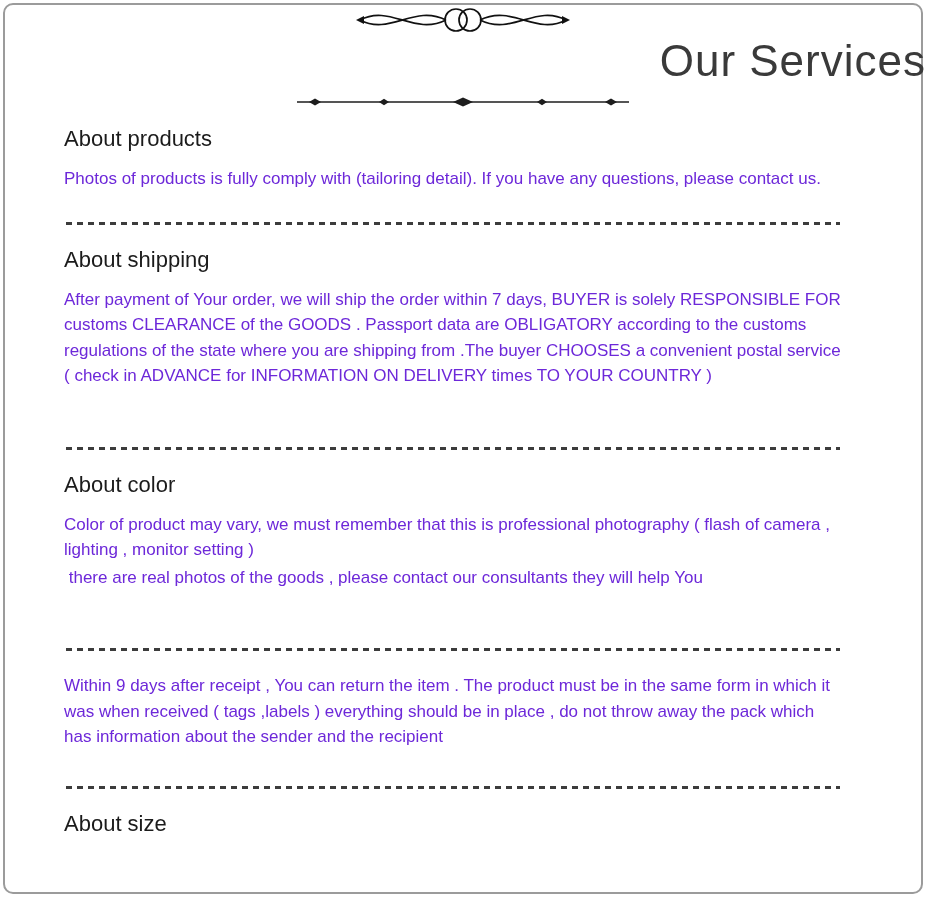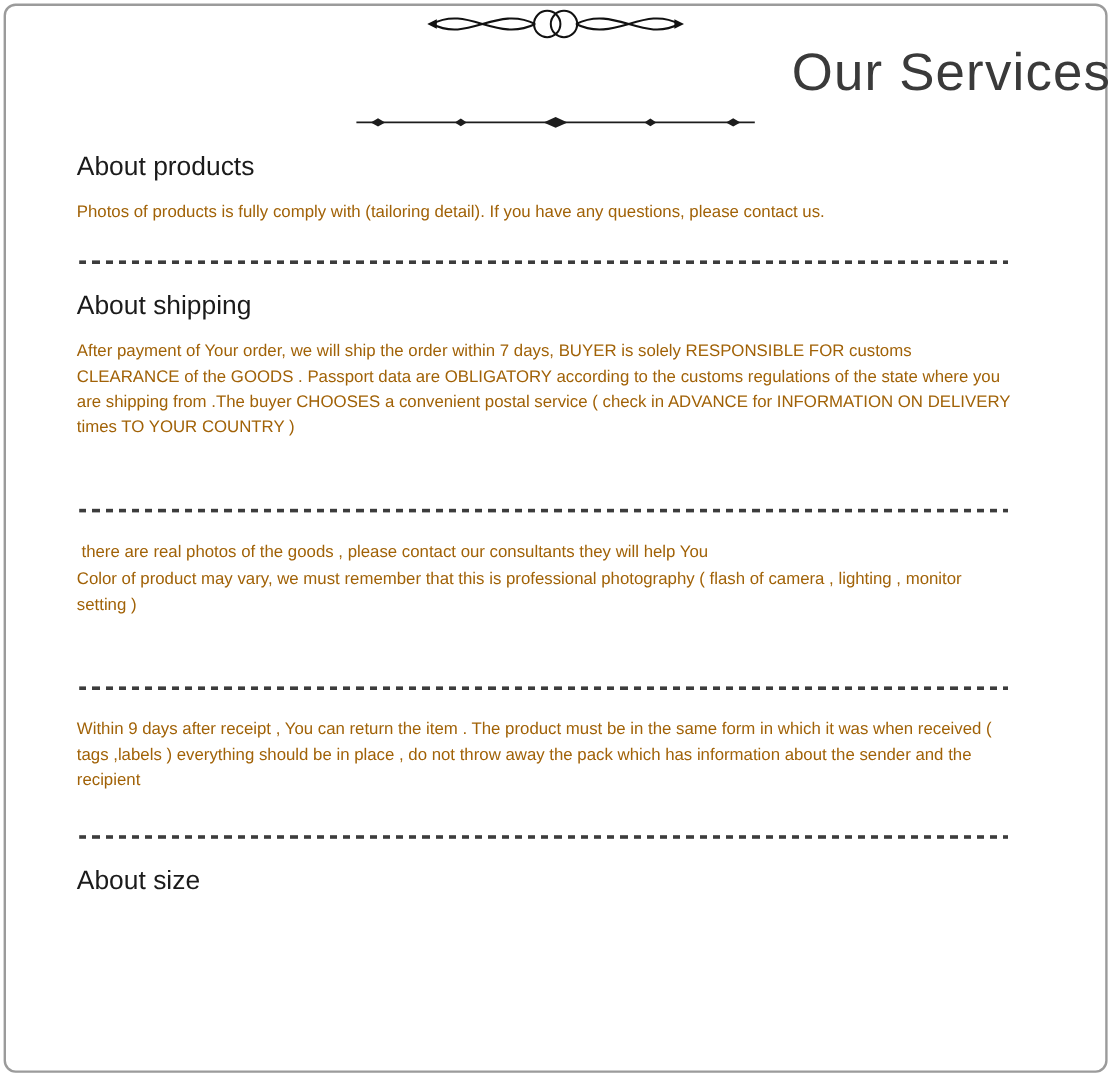--- a/index.html
+++ b/index.html
@@ -60,8 +60,8 @@
     margin: 0 0 14px 0;
   }
   .section-body {
-    font-size: 14px;
-    color: #a16207;
+    font-size: 17px;
+    color: #6d28d9;
     line-height: 1.5;
     margin: 0 0 2px 0;
     max-width: 806px;

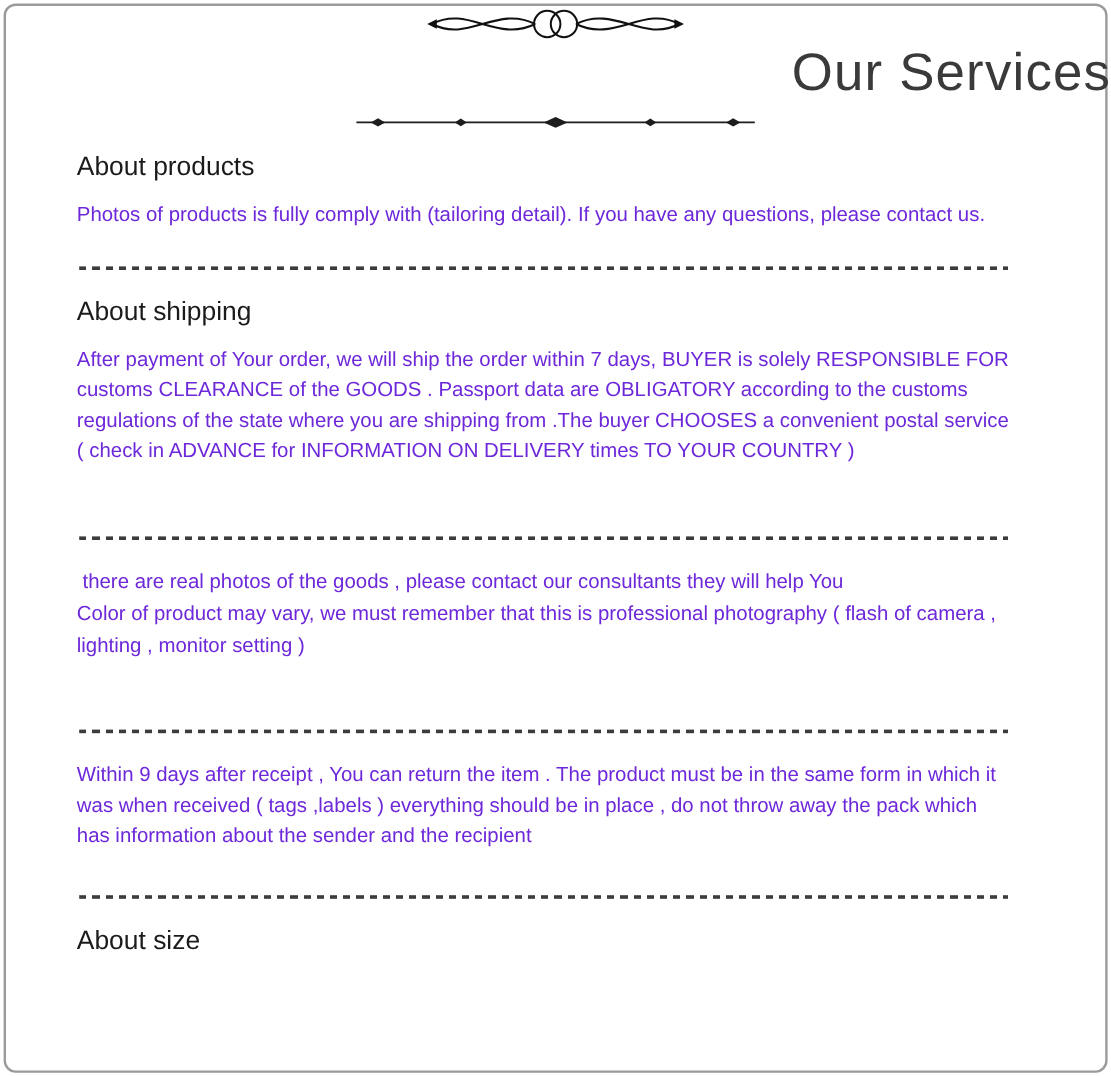--- a/index.html
+++ b/index.html
@@ -140,6 +140,7 @@
       <div class="sep"></div>
 
       <div class="section s-color">
+        <h2 class="section-heading">About color</h2>
         <p class="section-body"> there are real photos of the goods , please contact our consultants they will help You</p>
         <p class="section-body">Color of product may vary, we must remember that this is professional photography ( flash of camera , lighting , monitor setting )</p>
       </div>

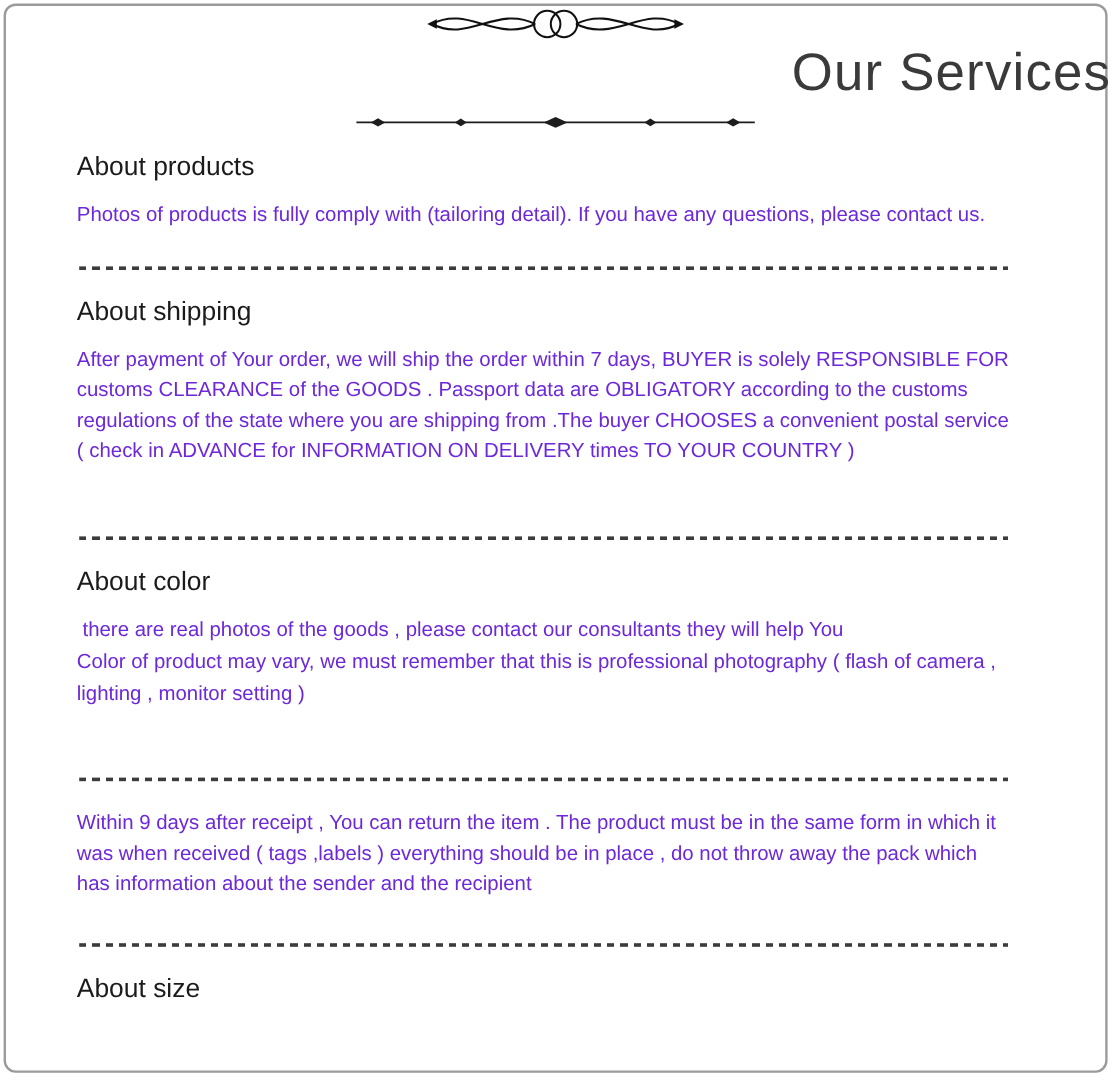--- a/index.html
+++ b/index.html
@@ -141,8 +141,8 @@
 
       <div class="section s-color">
         <h2 class="section-heading">About color</h2>
+        <p class="section-body">Color of product may vary, we must remember that this is professional photography ( flash of camera , lighting , monitor setting )</p>
         <p class="section-body"> there are real photos of the goods , please contact our consultants they will help You</p>
-        <p class="section-body">Color of product may vary, we must remember that this is professional photography ( flash of camera , lighting , monitor setting )</p>
       </div>
 
       <div class="gap-md"></div>

